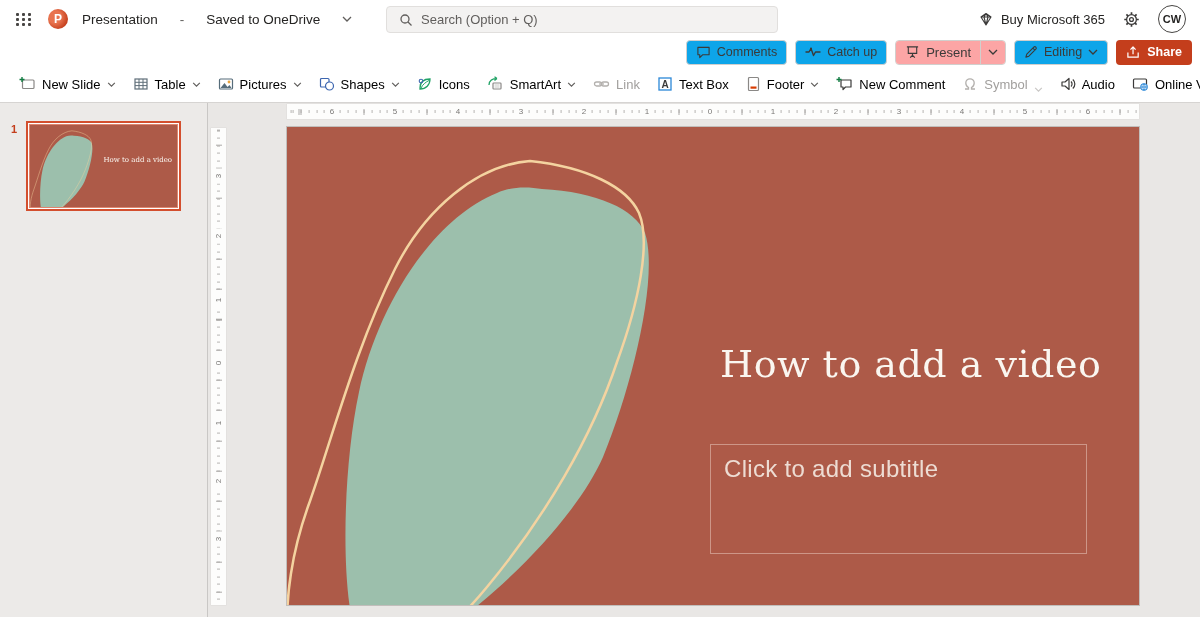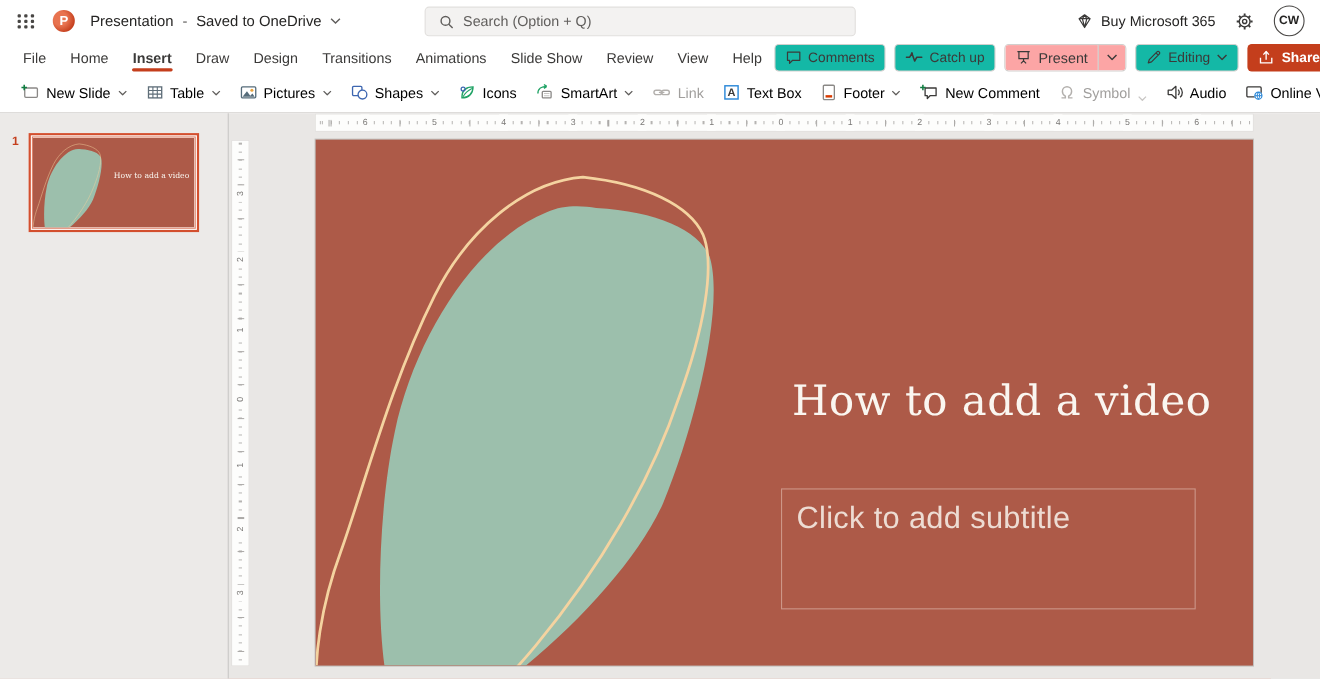--- a/index.html
+++ b/index.html
@@ -14,7 +14,7 @@
   .waffle{display:grid;grid-template-columns:repeat(3,4px);grid-gap:2px;cursor:pointer;padding:2px;}
   .waffle i{width:3px;height:3px;background:#484644;border-radius:1px;}
   .ppt-logo{width:20px;height:20px;border-radius:50%;background:radial-gradient(circle at 35% 40%,#e8734f 0 35%,#c43e1c 75%,#a33517);color:#fff;font-weight:bold;font-size:12px;display:flex;align-items:center;justify-content:center;}
-  .doc-title{display:flex;align-items:center;gap:8px;font-size:13.5px;color:#252423;}
+  .doc-title{display:flex;align-items:center;gap:22px;font-size:13.5px;color:#252423;}
   .doc-title .dash{color:#605e5c;}
   .search{position:absolute;left:386px;top:6px;width:392px;height:27px;background:#f3f2f1;border:1px solid #e1dfdd;border-radius:4px;display:flex;align-items:center;gap:8px;padding:0 12px;color:#605e5c;cursor:text;}
   .tb-right{margin-left:auto;display:flex;align-items:center;gap:18px;}

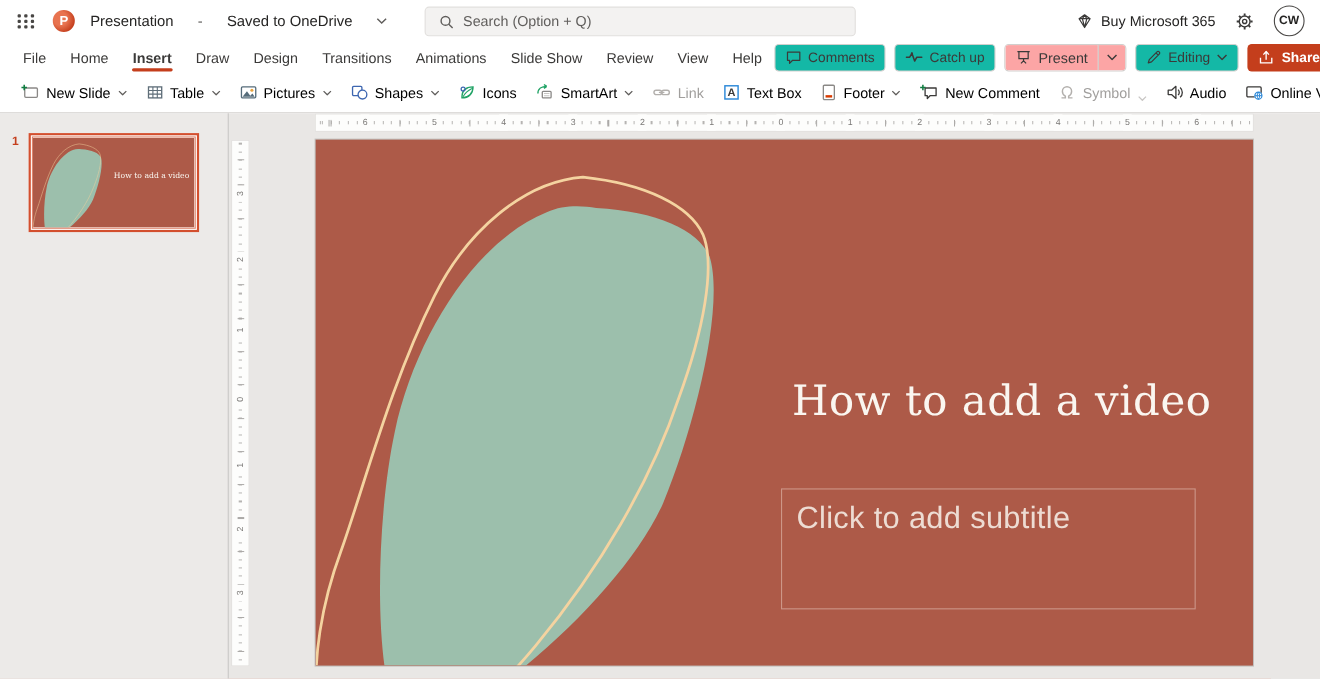--- a/index.html
+++ b/index.html
@@ -136,19 +136,6 @@
   </header>
 
   <nav class="menubar">
-    <div class="tabs">
-      <div class="tab">File</div>
-      <div class="tab">Home</div>
-      <div class="tab active">Insert</div>
-      <div class="tab">Draw</div>
-      <div class="tab">Design</div>
-      <div class="tab">Transitions</div>
-      <div class="tab">Animations</div>
-      <div class="tab">Slide Show</div>
-      <div class="tab">Review</div>
-      <div class="tab">View</div>
-      <div class="tab">Help</div>
-    </div>
     <div class="mb-actions">
       <div class="btn">
         <svg width="15" height="14" viewBox="0 0 16 15">

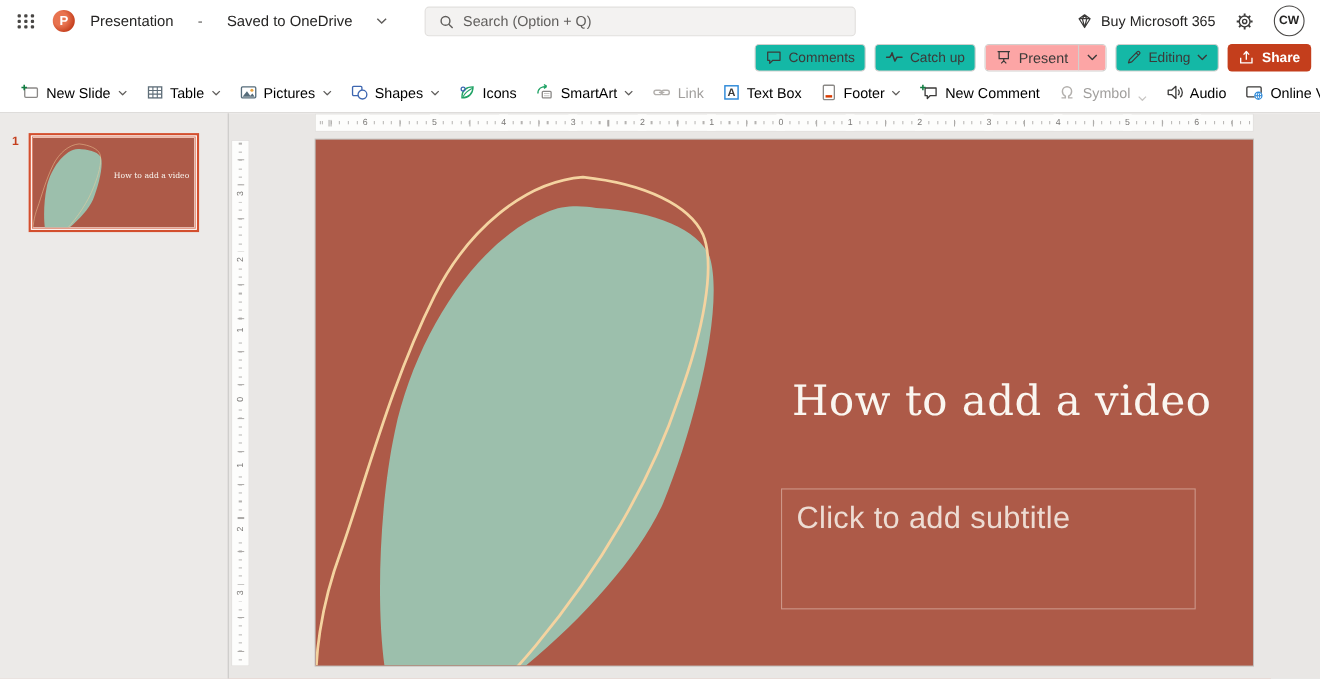--- a/index.html
+++ b/index.html
@@ -29,7 +29,7 @@
   .tab.active{font-weight:bold;}
   .tab.active::after{content:"";position:absolute;left:10px;right:10px;bottom:1px;height:3px;border-radius:2px;background:#c43e1c;}
   .mb-actions{margin-left:auto;display:flex;align-items:center;gap:8px;}
-  .btn{display:flex;align-items:center;gap:6px;height:25px;padding:0 9px;border:1px solid #d1cfcd;border-radius:4px;background:#14b8a6;font-size:12.5px;color:#3b3a39;cursor:pointer;white-space:nowrap;}
+  .btn{display:flex;align-items:center;gap:6px;height:25px;padding:0 9px;border:1px solid #d1cfcd;border-radius:4px;background:#0ea5e9;font-size:12.5px;color:#3b3a39;cursor:pointer;white-space:nowrap;}
   .split{display:flex;align-items:stretch;border:1px solid #d1cfcd;border-radius:4px;overflow:hidden;height:25px;}
   .split .seg{display:flex;align-items:center;gap:6px;padding:0 9px;cursor:pointer;background:#fca5a5;}
   .split .seg+.seg{border-left:1px solid #d1cfcd;padding:0 7px;}

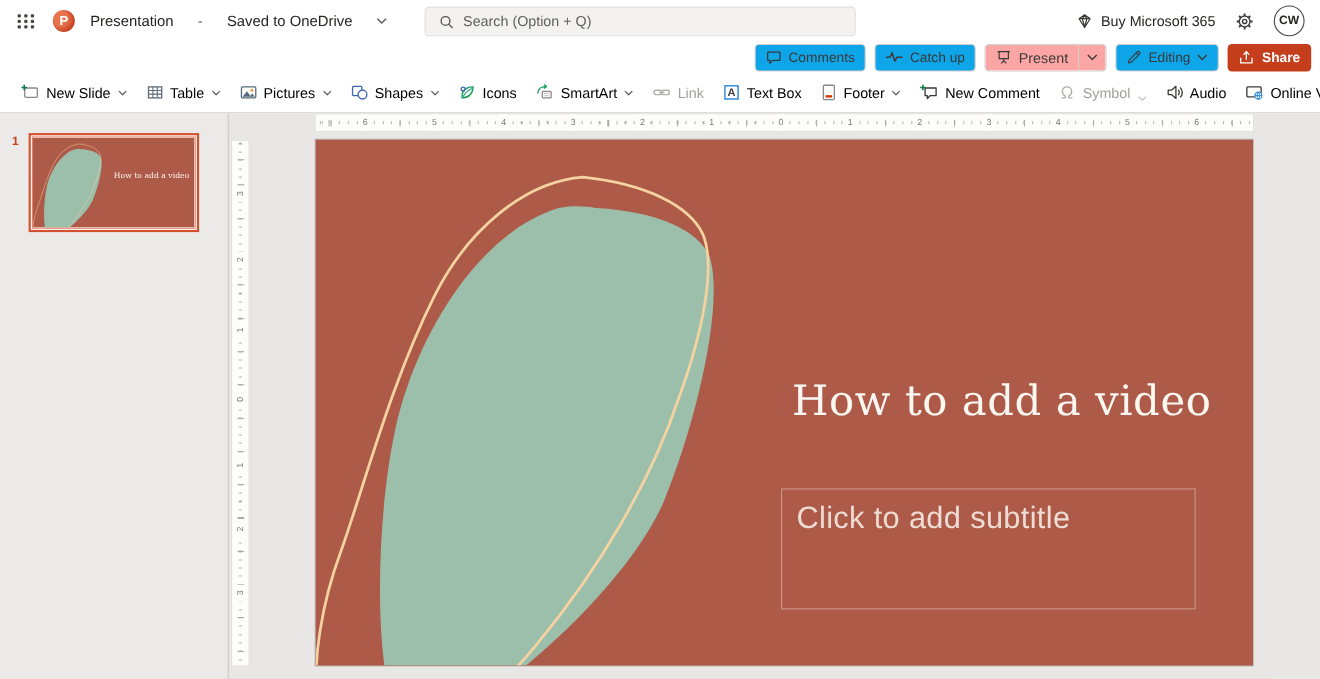--- a/index.html
+++ b/index.html
@@ -66,7 +66,7 @@
   .slide .art{position:absolute;inset:0;width:100%;height:100%;}
   .slide-title{position:absolute;left:433px;top:215px;font-family:"DejaVu Serif",serif;font-weight:normal;font-size:38px;color:#faf6f0;white-space:nowrap;letter-spacing:.5px;}
   .subtitle-box{position:absolute;left:423px;top:317px;width:377px;height:110px;border:1px solid rgba(245,225,215,.45);padding:10px 13px;cursor:text;}
-  .subtitle-box span{font-size:28px;color:#eddcd3;letter-spacing:.3px;}
+  .subtitle-box span{font-size:24px;color:#eddcd3;letter-spacing:.3px;}
   .hidden-defs{position:absolute;width:0;height:0;}
 </style>
 </head>

